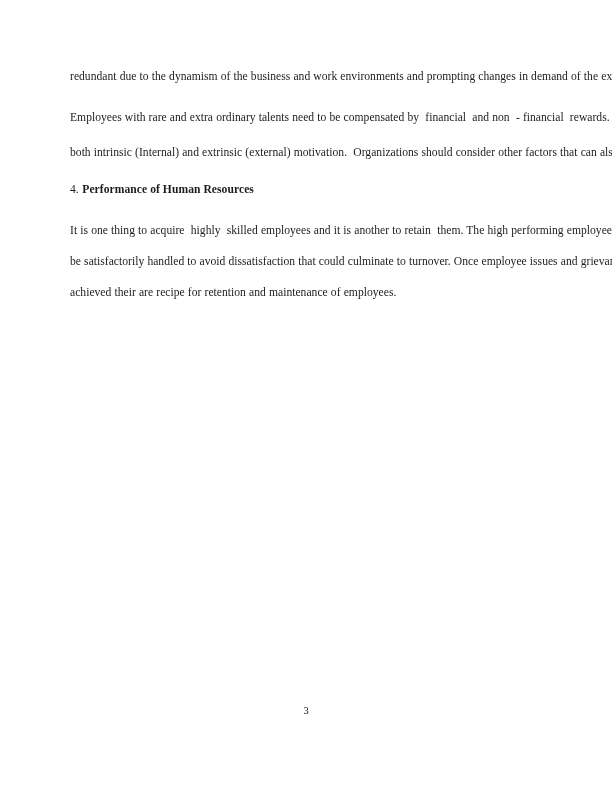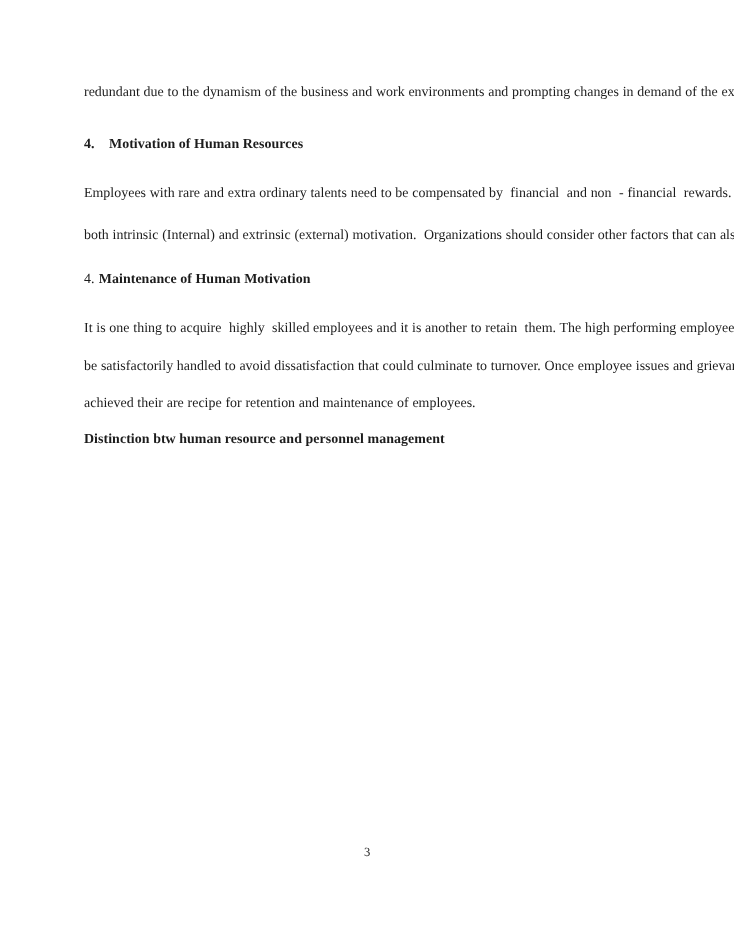--- a/index.html
+++ b/index.html
@@ -99,7 +99,6 @@
 
     <p class="p loose nb">redundant due to the dynamism of the business and work environments and prompting changes in demand of the existing skills. At this juncture the management is left with no choice but to ensure that the relevant skills are acquired by the existing and even new employees through training and development. The skills available must match the organization present and future needs.</p>
 
-    <h2 class="heading sp-h-before"><span class="num-bold">4.</span><span class="gap-wide"></span><span>Motivation of Human Resources</span></h2>
 
     <p class="p loose sp-h-after nb">Employees with rare and extra ordinary talents need to be compensated by  financial  and non  - financial  rewards. These employees most often than not will record high performance, but this will depend on the level of motivation. Management should consider the possibility of using</p>
 

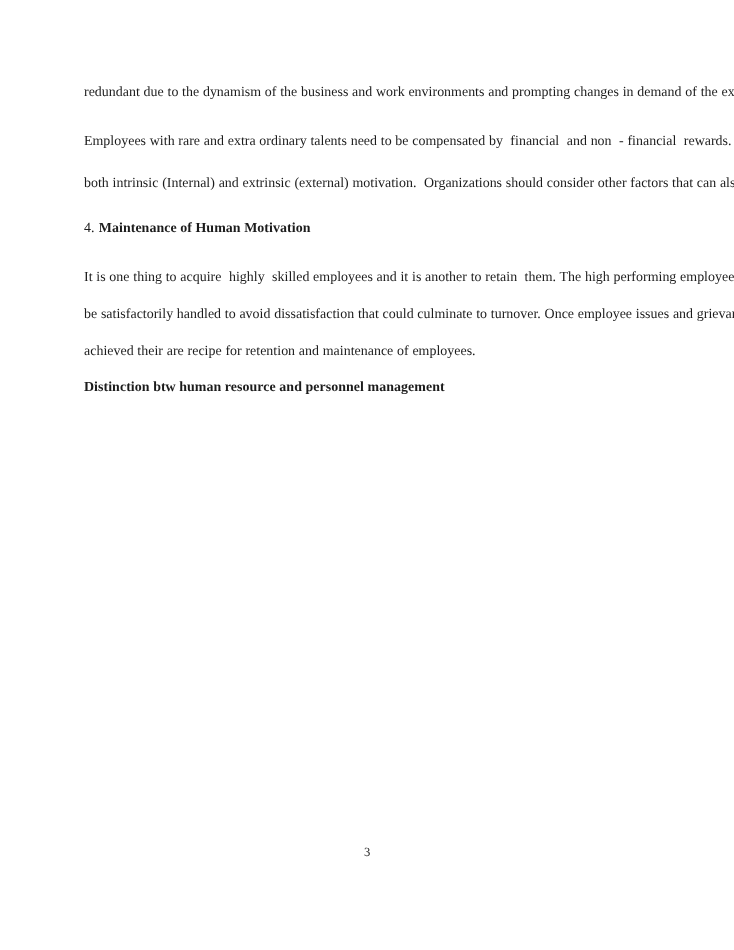--- a/index.html
+++ b/index.html
@@ -104,7 +104,7 @@
 
     <p class="p tight sp-blk nb">both intrinsic (Internal) and extrinsic (external) motivation.  Organizations should consider other factors that can also motivate employees for example the how of managing and appraising performance may also have a major bearing into High  Performance working and attainment. The reasons and objectives of conducting performance appraisal is also critical in the motivation process.</p>
 
-    <h2 class="heading sp-h-before"><span class="num-regular">4.</span><span class="gap-narrow"></span><span>Maintenance of Human Motivation</span></h2>
+    <h2 class="heading sp-h-before"><span class="num-regular">4.</span><span class="gap-narrow"></span><span>Performance of Human Resources</span></h2>
 
     <p class="p loose sp-h-after nb">It is one thing to acquire  highly  skilled employees and it is another to retain  them. The high performing employees will be sort after by most  organizations;  mechanisms should be employed to enhance their retention. Some of the ways that can facilitate these is by  providing a healthy and safe work-place environment, labour relations and industrial relations issues must</p>
 

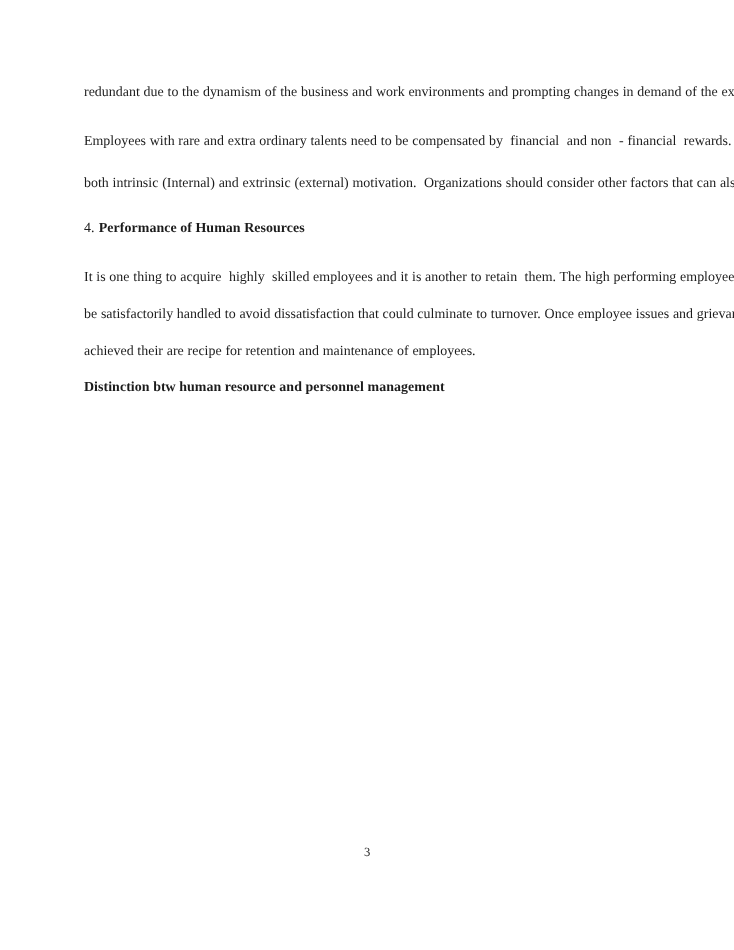--- a/index.html
+++ b/index.html
@@ -112,7 +112,6 @@
 
     <p class="p loose sp-sm nb">achieved their are recipe for retention and maintenance of employees.</p>
 
-    <h2 class="heading"><span>Distinction btw human resource and personnel management</span></h2>
 
   </div>
 

